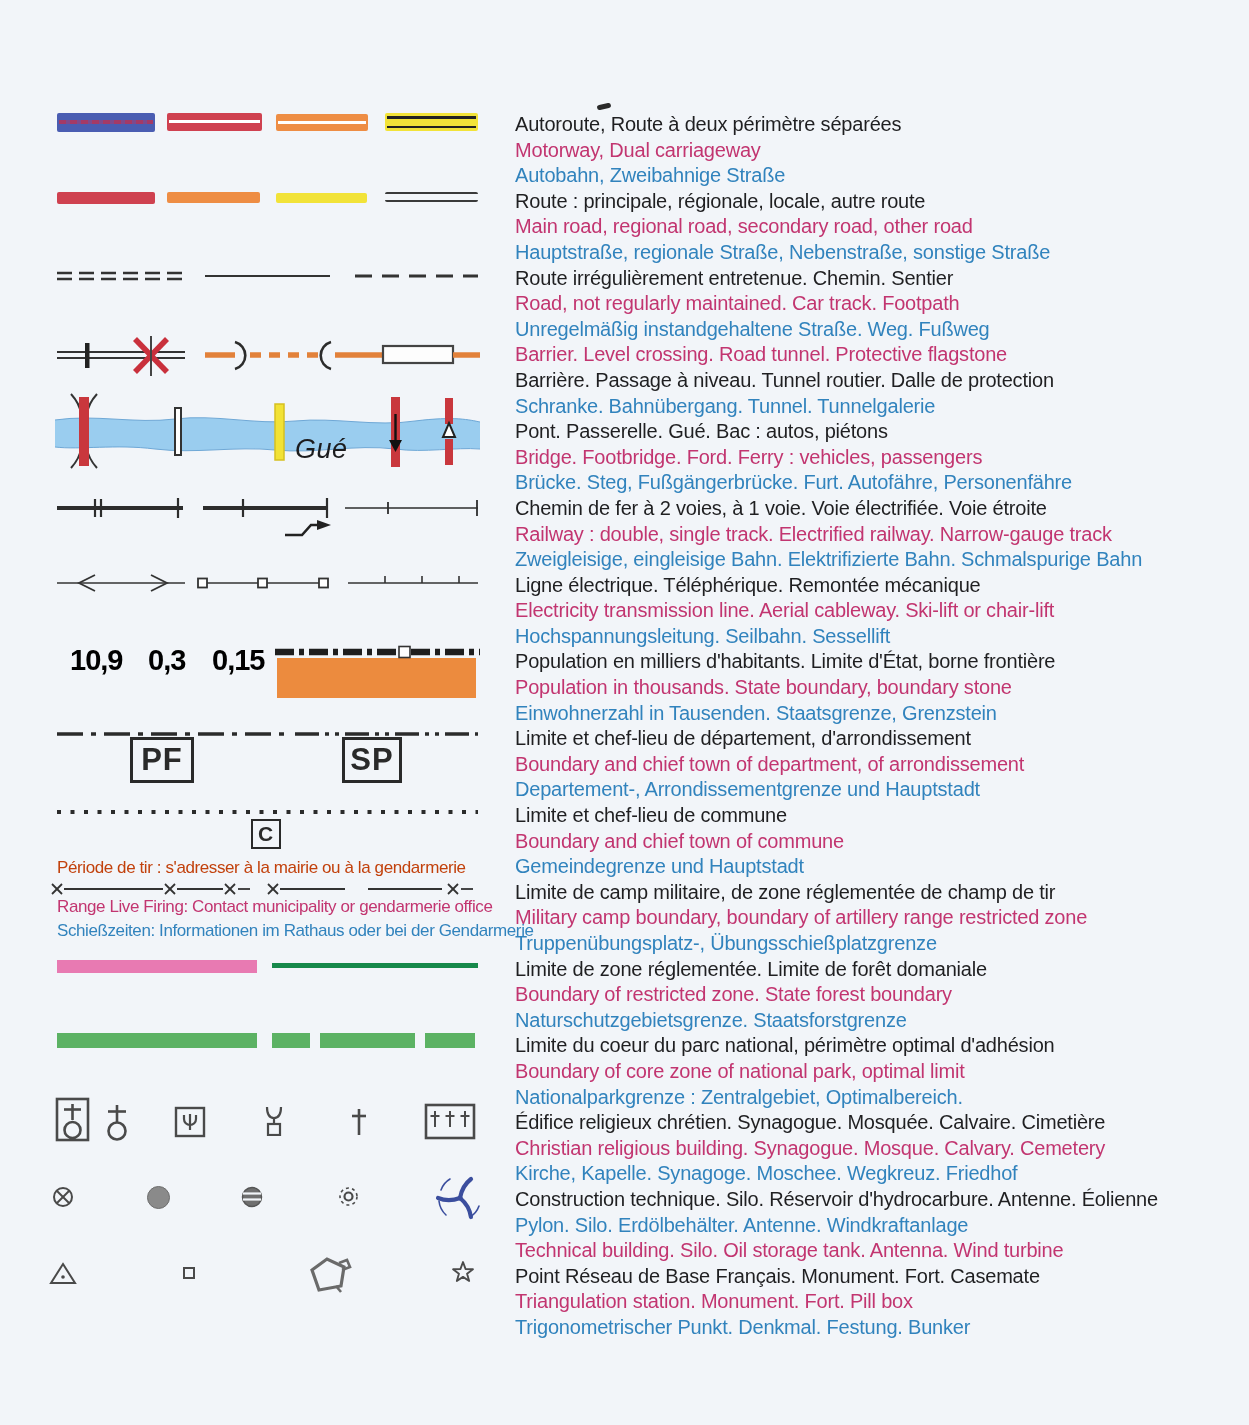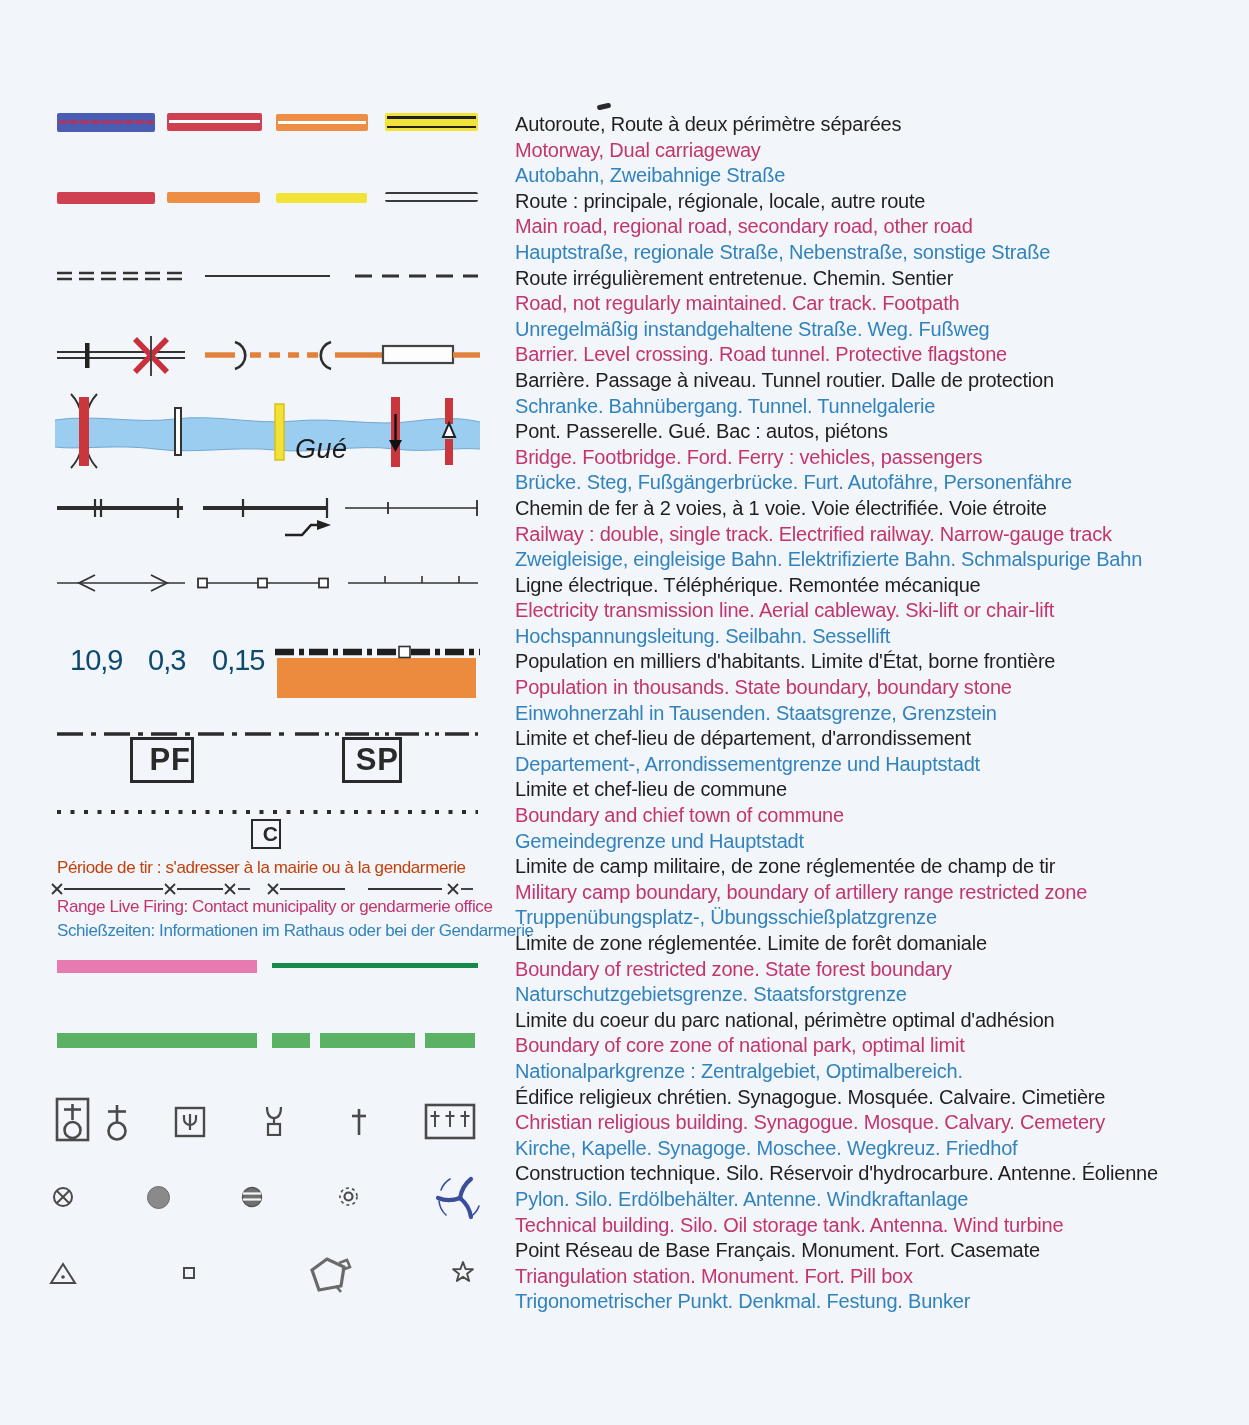--- a/index.html
+++ b/index.html
@@ -18,7 +18,7 @@
   
   .lbox{position:absolute;border:3px solid #2a2a2a;display:flex;align-items:center;justify-content:flex-end;
         font-weight:bold;color:#2a2a2a;background:rgba(255,255,255,0.0);letter-spacing:1px;}
-  .num{position:absolute;font-weight:normal;font-size:29px;letter-spacing:-1px;color:#0c4a6e;}
+  .num{position:absolute;font-weight:bold;font-size:29px;letter-spacing:-1px;color:#000000;}
   .small-t{position:absolute;font-size:17px;letter-spacing:-0.4px;white-space:nowrap;}
   .gue{position:absolute;font-style:italic;font-size:27px;color:#1c1c1e;letter-spacing:0.5px;}
   svg{display:block;}

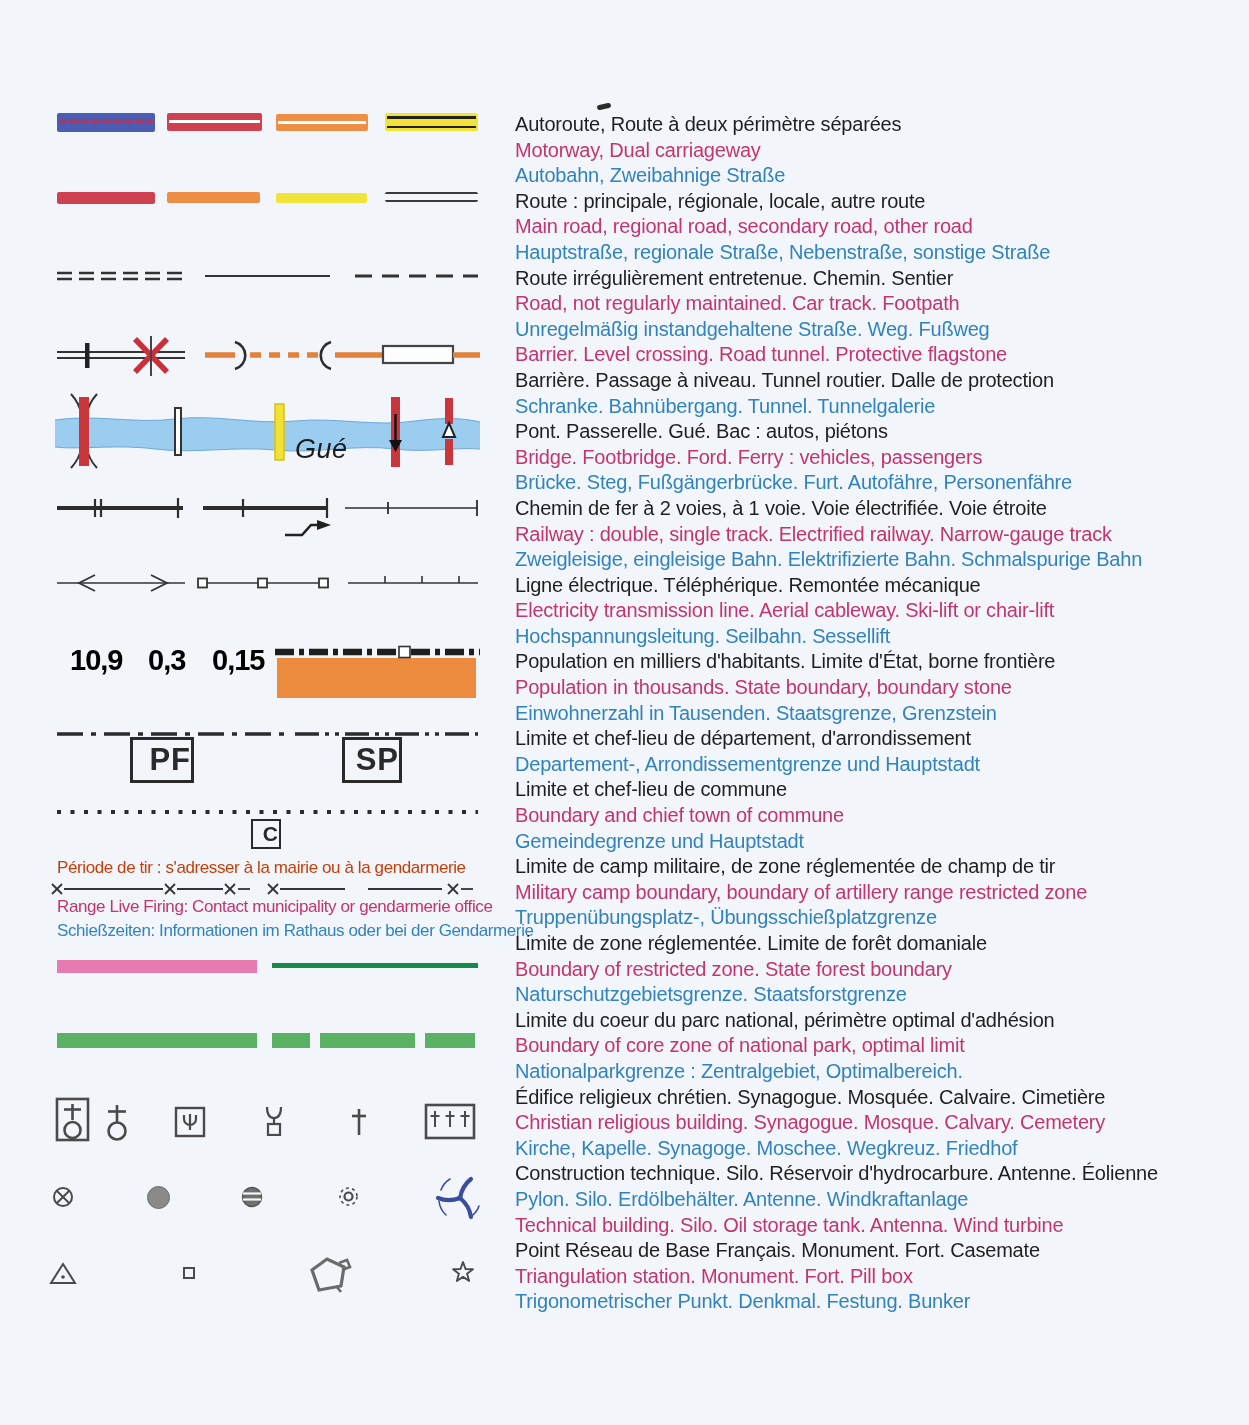--- a/index.html
+++ b/index.html
@@ -16,7 +16,7 @@
   .band{position:absolute;border-radius:2px;}
   .band .mid{position:absolute;left:2px;right:2px;display:block;}
   
-  .lbox{position:absolute;border:3px solid #2a2a2a;display:flex;align-items:center;justify-content:flex-end;
+  .lbox{position:absolute;border:3px solid #2a2a2a;display:flex;align-items:center;justify-content:center;
         font-weight:bold;color:#2a2a2a;background:rgba(255,255,255,0.0);letter-spacing:1px;}
   .num{position:absolute;font-weight:bold;font-size:29px;letter-spacing:-1px;color:#000000;}
   .small-t{position:absolute;font-size:17px;letter-spacing:-0.4px;white-space:nowrap;}

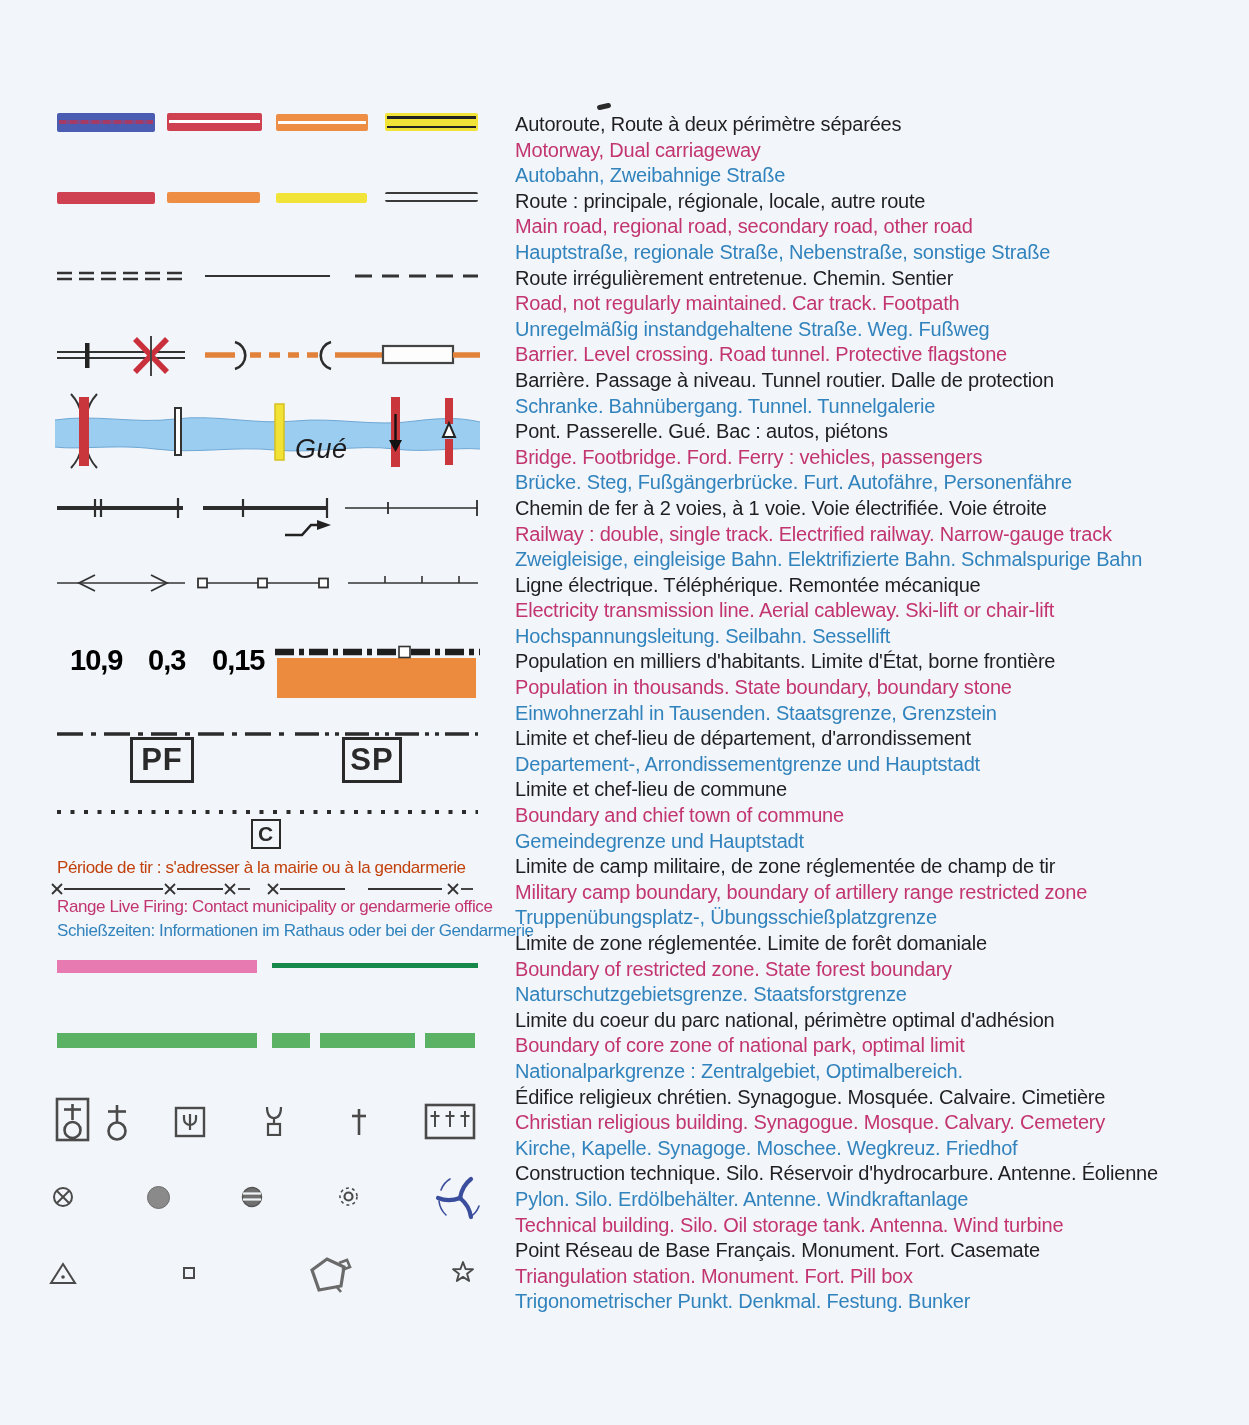--- a/index.html
+++ b/index.html
@@ -309,6 +309,7 @@
     </div>
     <div>
       <div class="tl fr">Limite et chef-lieu de département, d'arrondissement</div>
+      <div class="tl en">Boundary and chief town of department, of arrondissement</div>
       <div class="tl de">Departement-, Arrondissementgrenze und Hauptstadt</div>
     </div>
     <div>

